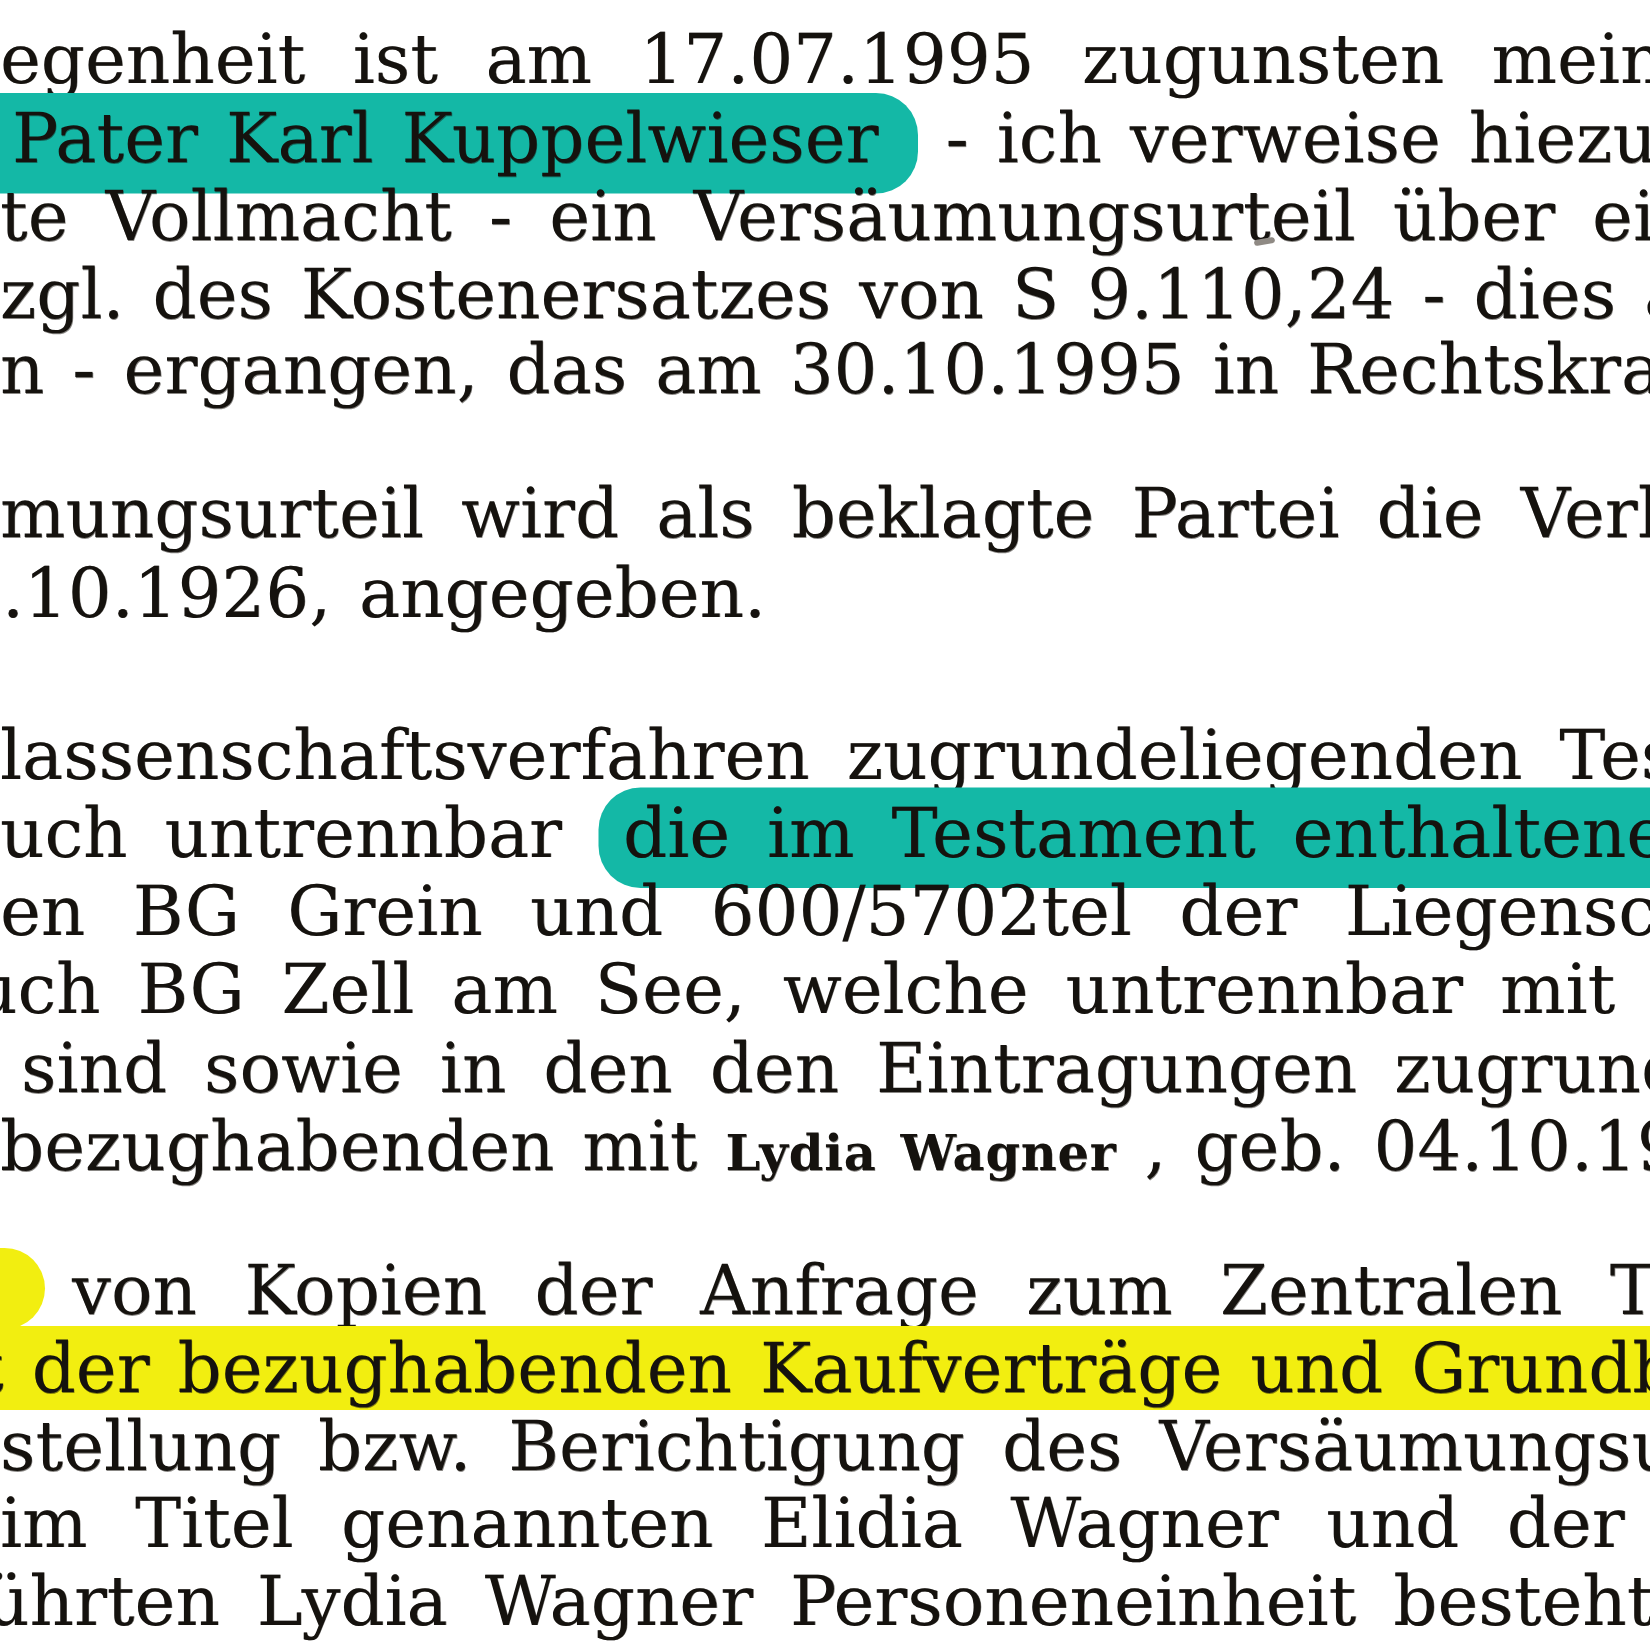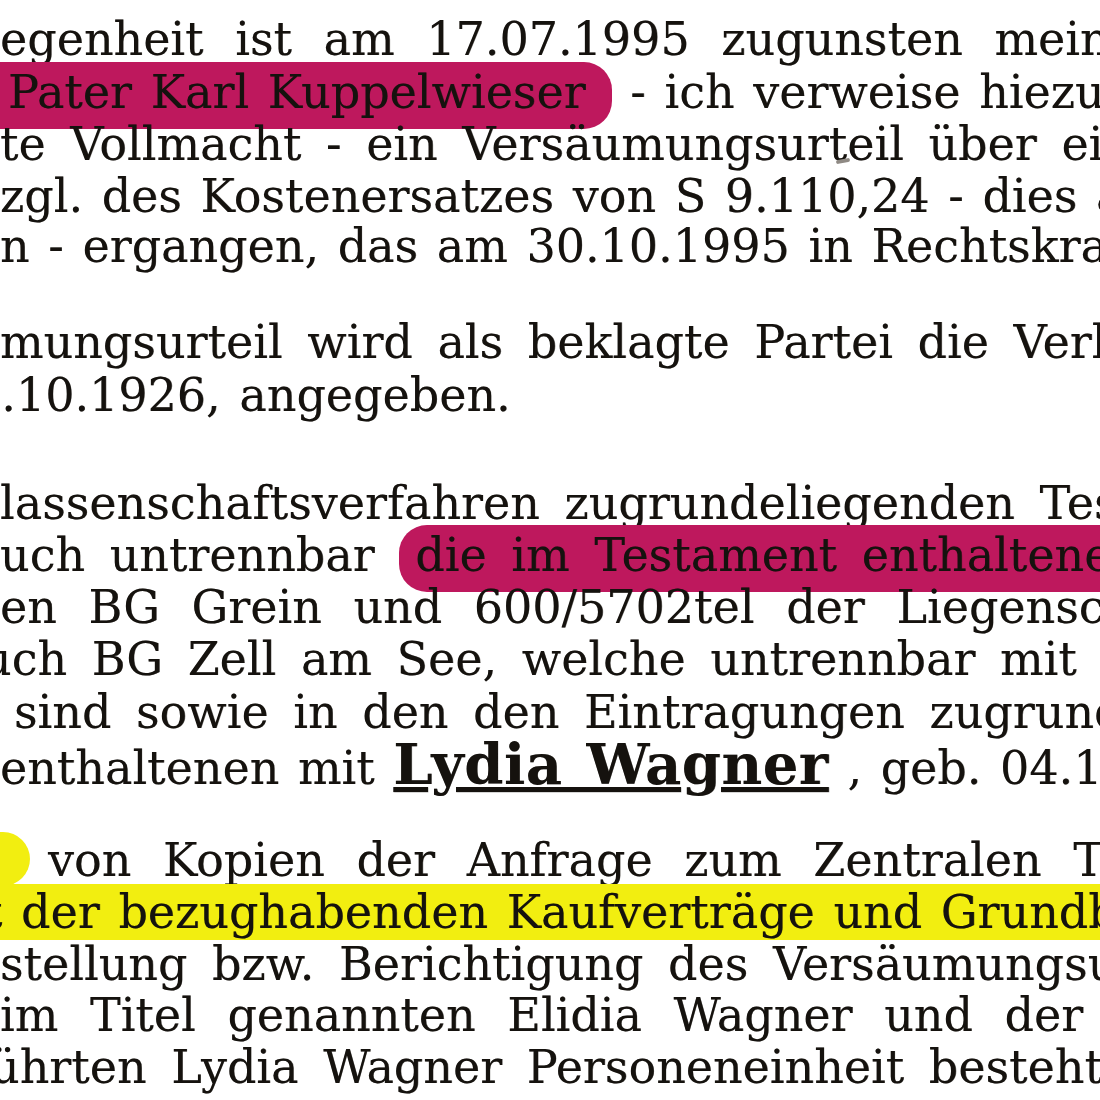--- a/index.html
+++ b/index.html
@@ -43,7 +43,7 @@
   .p4-4{top:990px;}
   .p4-5{top:1042px;left:-10px;}
 
-  .hl-o{background:#be185d;}
+  .hl-o{background:#14b8a6;}
   .hl-o.cap-right{padding:3px 26px 10px 8px;border-radius:0 28px 28px 0;}
   .hl-o.cap-left{padding:3px 320px 10px 16px;border-radius:28px 0 0 28px;}
 

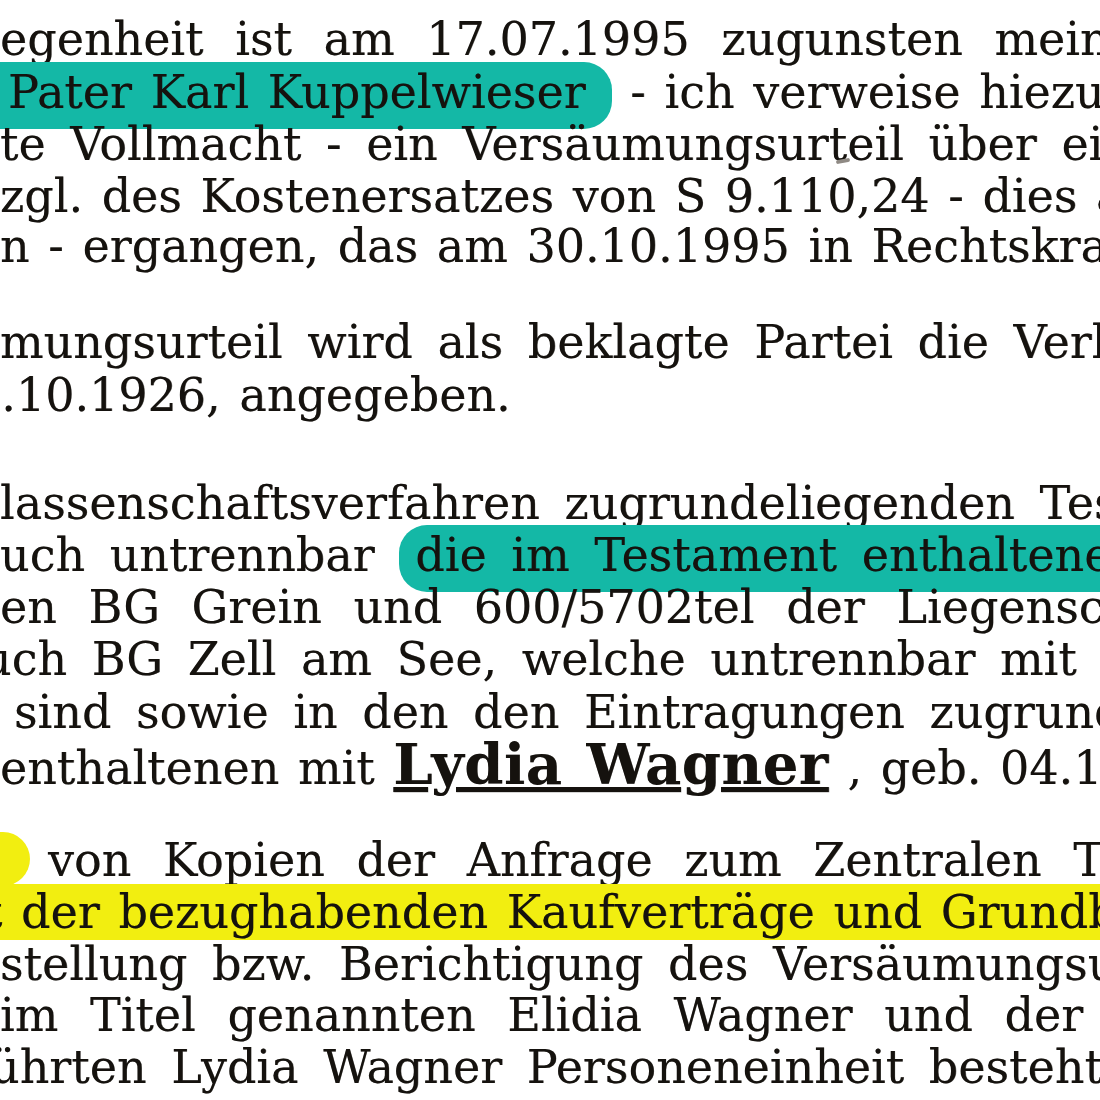--- a/index.html
+++ b/index.html
@@ -80,7 +80,7 @@
   <div class="line p3-3 ws-lg">en BG Grein und 600/5702tel der Liegenschaft EZ</div>
   <div class="line p3-4 ws-md">uch BG Zell am See, welche untrennbar mit dem Wohnu</div>
   <div class="line p3-5 ws-md">sind sowie in den den Eintragungen zugrundeliegende</div>
-  <div class="line p3-6 ws-sm"><span>enthaltenen mit </span><span class="name-bold">Lydia Wagner</span><span> , geb. 04.10.1926, gefü</span></div>
+  <div class="line p3-6 ws-sm"><span>bezughabenden mit </span><span class="name-bold">Lydia Wagner</span><span> , geb. 04.10.1926, gefü</span></div>
 
   <div class="yellow-blob"></div>
   <div class="line p4-1 ws-lg">von Kopien der Anfrage zum Zentralen Testame</div>

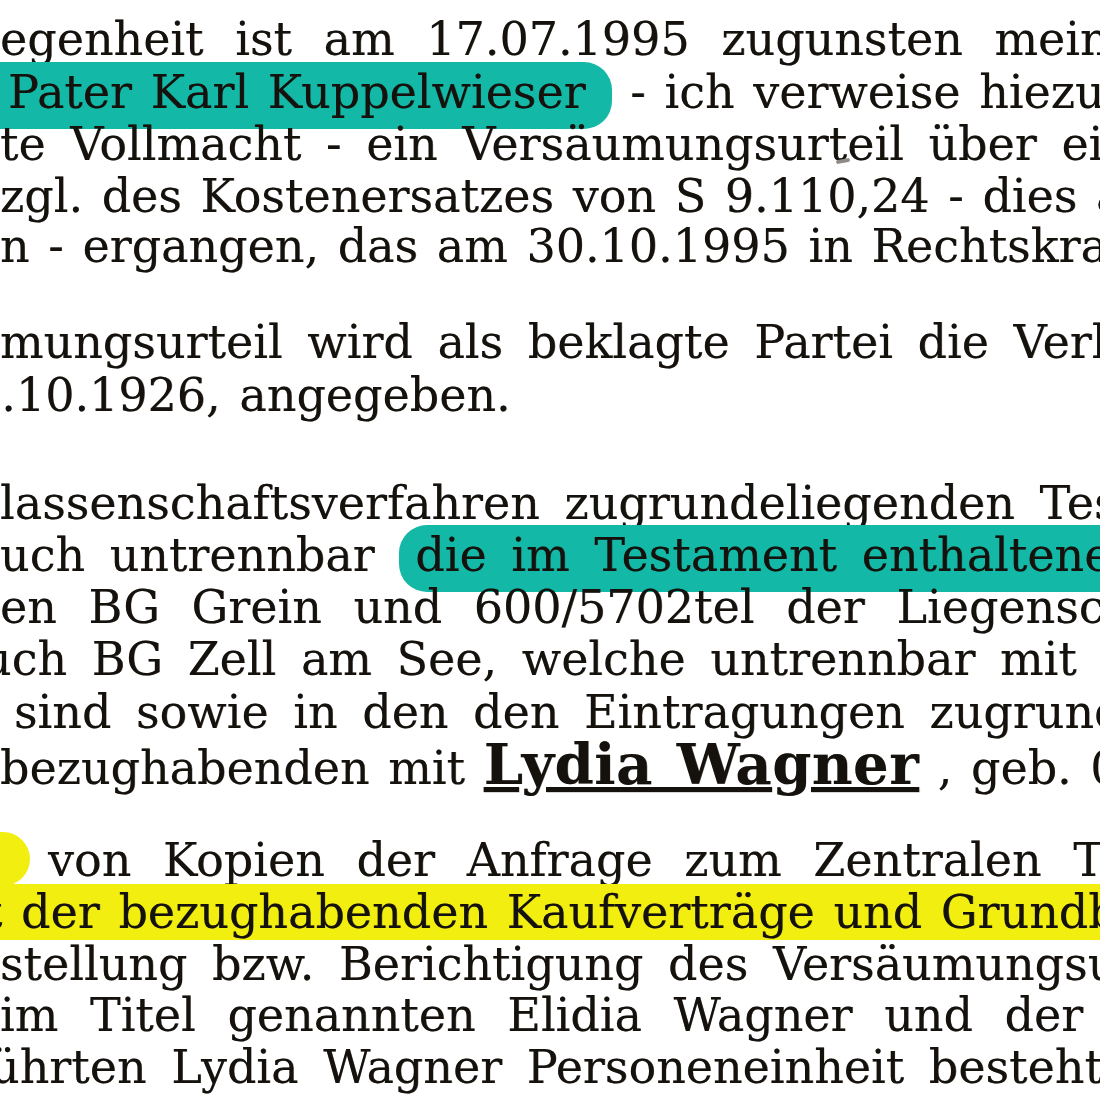--- a/index.html
+++ b/index.html
@@ -53,7 +53,7 @@
     background:#f2ee10;
     border-radius:0 27px 27px 0;
   }
-  .name-bold{font-weight:bold;font-size:56px;letter-spacing:0.5px;text-decoration:underline;}
+  .name-bold{font-weight:bold;font-size:33px;letter-spacing:0.5px;}
   .artifact{
     position:absolute;top:159px;left:836px;
     width:14px;height:4px;background:#8f8a84;

